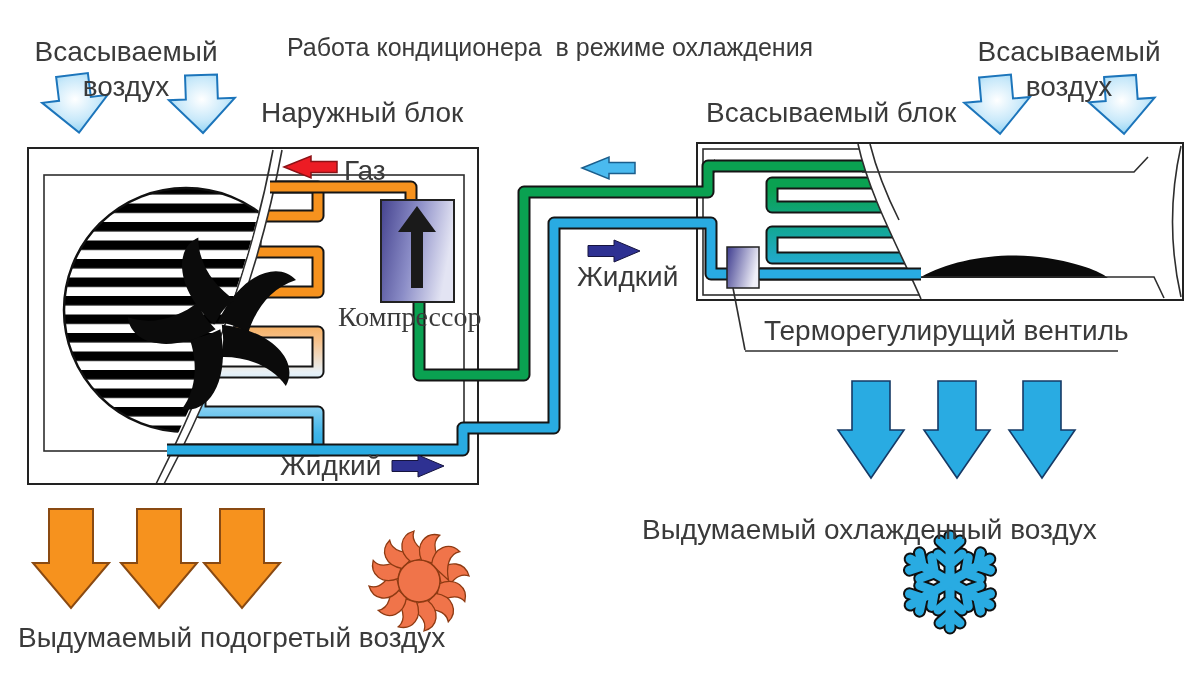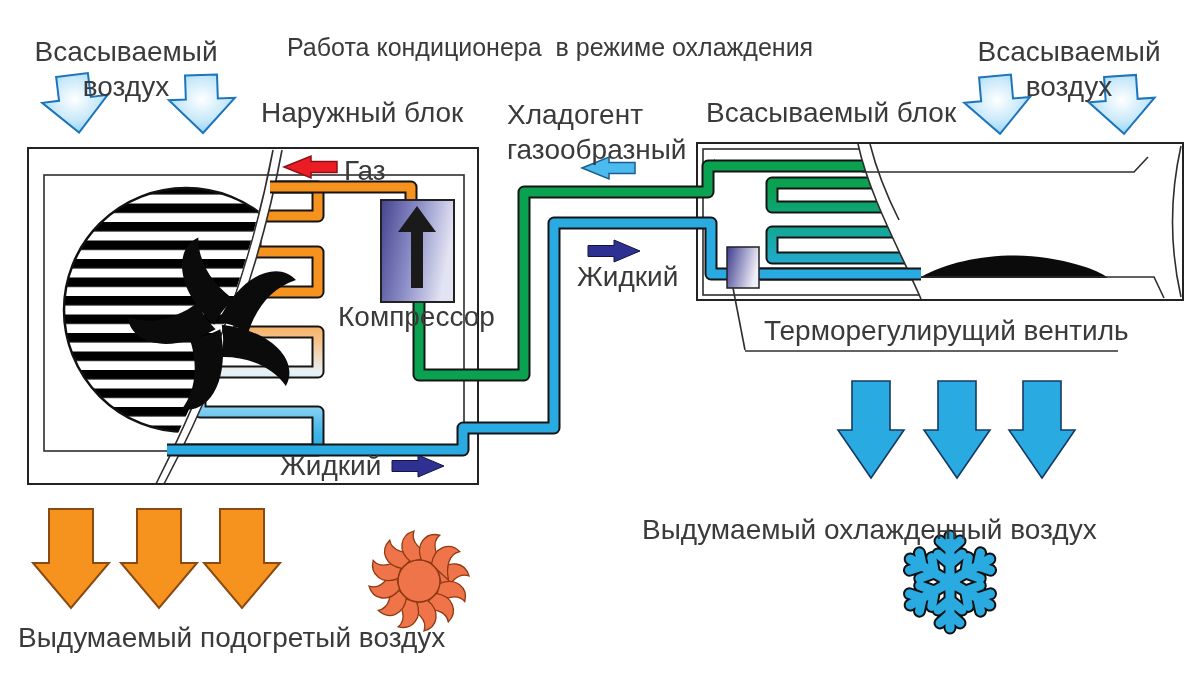--- a/index.html
+++ b/index.html
@@ -220,10 +220,6 @@
 <div class="lbl" style="left:261px;top:97px;">Наружный блок</div>
 <div class="lbl" style="left:706px;top:97px;">Всасываемый блок</div>
 
-<div class="lbl two-line" style="left:507px;top:97px;">
-  <div>Хладогент</div>
-  <div>газообразный</div>
-</div>
 
 <div class="lbl" style="left:344px;top:155px;">Газ</div>
 <div class="lbl" style="left:338px;top:301px;">Компрессор</div>

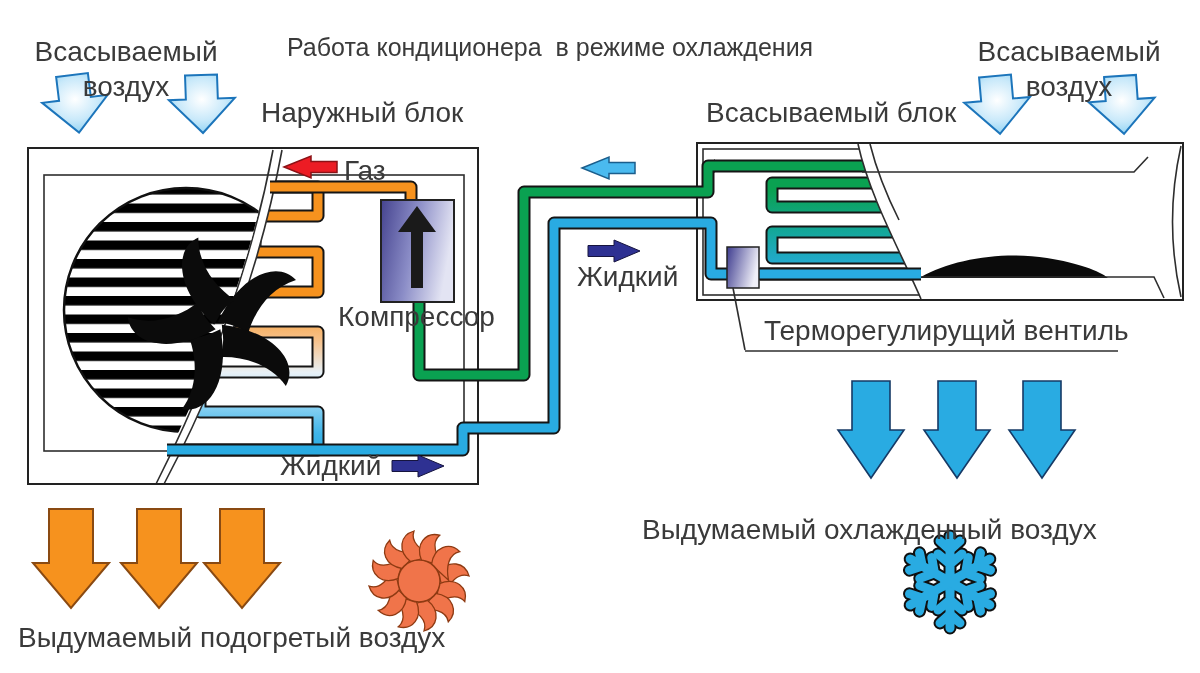--- a/index.html
+++ b/index.html
@@ -222,7 +222,7 @@
 
 
 <div class="lbl" style="left:344px;top:155px;">Газ</div>
-<div class="lbl" style="left:338px;top:301px;">Компрессор</div>
+<div class="lbl" style="left:338px;top:301px;font-family:Liberation Serif, serif;">Компрессор</div>
 <div class="lbl" style="left:577px;top:261px;">Жидкий</div>
 <div class="lbl" style="left:280px;top:450px;">Жидкий</div>
 <div class="lbl" style="left:744px;top:315px;margin-left:20px;">Терморегулирущий вентиль</div>

